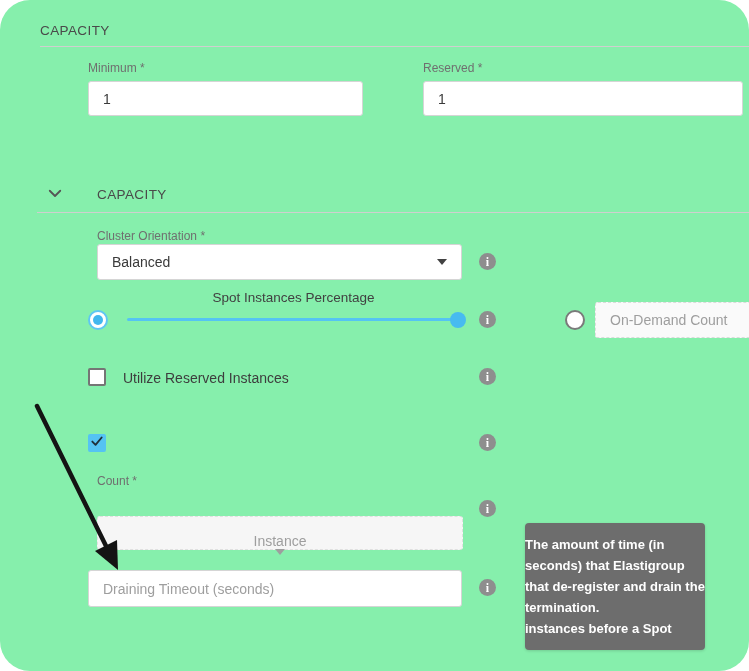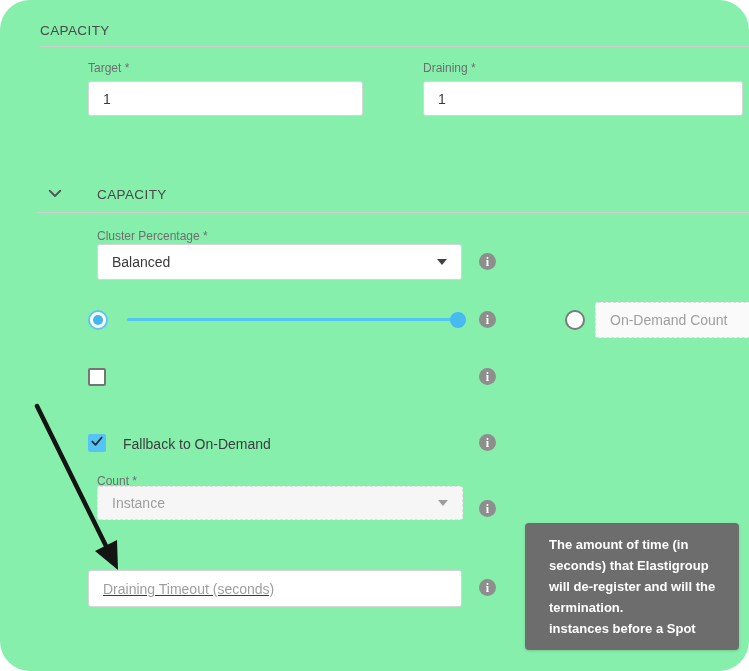--- a/index.html
+++ b/index.html
@@ -61,7 +61,7 @@
   <div class="section-title" style="left:40px;top:23px;">CAPACITY</div>
   <div class="rule" style="left:40px;top:46px;width:709px;"></div>
 
-  <label class="field-label" style="left:88px;top:61px;">Target *</label>
+  <label class="field-label" style="left:88px;top:61px;">Minimum *</label>
   <input class="text-input" style="left: 88px; top: 81px; width: 275px; height: 35px;" type="text" value="1">
 
   <label class="field-label" style="left:423px;top:61px;">Draining *</label>

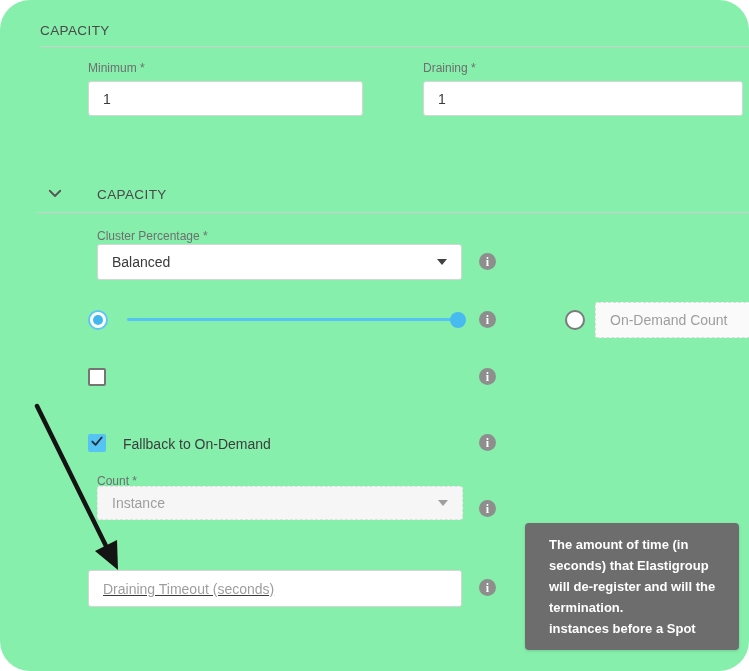--- a/index.html
+++ b/index.html
@@ -64,7 +64,7 @@
   <label class="field-label" style="left:88px;top:61px;">Minimum *</label>
   <input class="text-input" style="left: 88px; top: 81px; width: 275px; height: 35px;" type="text" value="1">
 
-  <label class="field-label" style="left:423px;top:61px;">Draining *</label>
+  <label class="field-label" style="left:423px;top:61px;">Reserved *</label>
   <input class="text-input" style="left: 423px; top: 81px; width: 320px; height: 35px;" type="text" value="1">
 
   <button class="chevron-btn" style="left:45px;top:184px;width:20px;height:20px;">

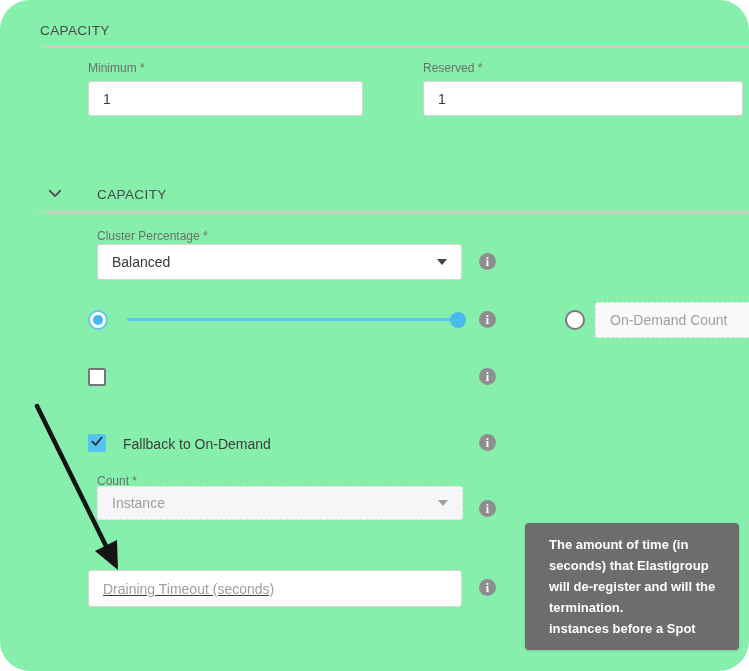--- a/index.html
+++ b/index.html
@@ -77,7 +77,7 @@
   <div class="section-title" style="left:97px;top:187px;">CAPACITY</div>
   <div class="rule" style="left:37px;top:212px;width:712px;"></div>
 
-  <label class="field-label" style="left:97px;top:229px;">Cluster Percentage *</label>
+  <label class="field-label" style="left:97px;top:229px;">Cluster Orientation *</label>
   <div class="select-box" style="left:97px;top:244px;width:365px;height:36px;">
     <span>Balanced</span>
     <span class="caret"></span>

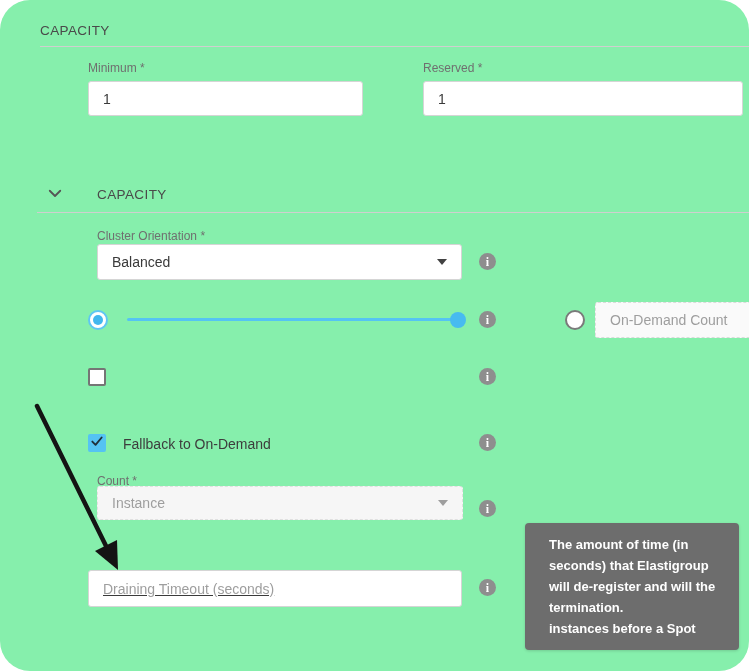--- a/index.html
+++ b/index.html
@@ -84,6 +84,7 @@
   </div>
   <div class="info" style="left:479px;top:253px;"></div>
 
+  <div class="slider-label" style="left:127px;top:290px;width:333px;">Spot Instances Percentage</div>
   <div class="radio selected" style="left:88px;top:310px;">
     <span class="dot"></span>
   </div>

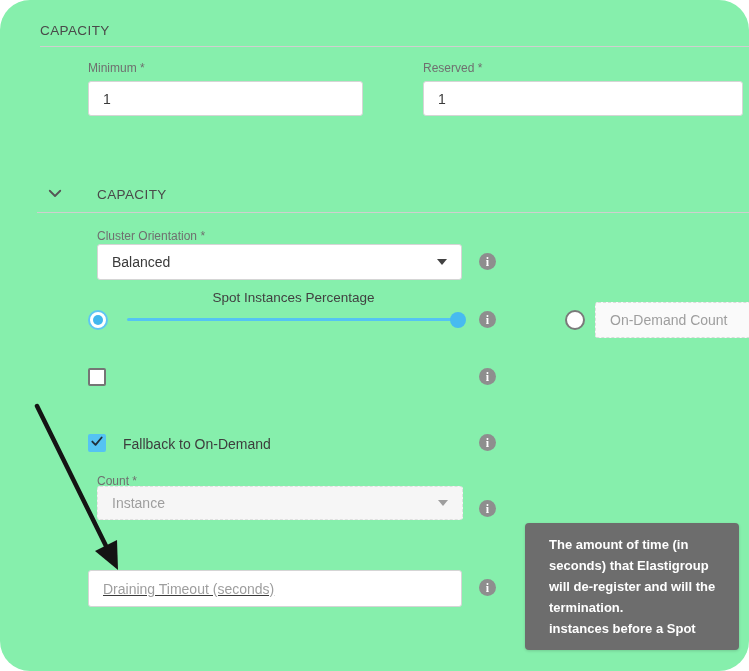--- a/index.html
+++ b/index.html
@@ -96,6 +96,7 @@
   <input class="text-input dashed" style="left: 595px; top: 302px; width: 160px; height: 36px;" type="text" placeholder="On-Demand Count">
 
   <div class="checkbox" style="left:88px;top:368px;"></div>
+  <label class="check-label" style="left:123px;top:370px;">Utilize Reserved Instances</label>
   <div class="info" style="left:479px;top:368px;"></div>
 
   <div class="checkbox checked" style="left:88px;top:434px;">

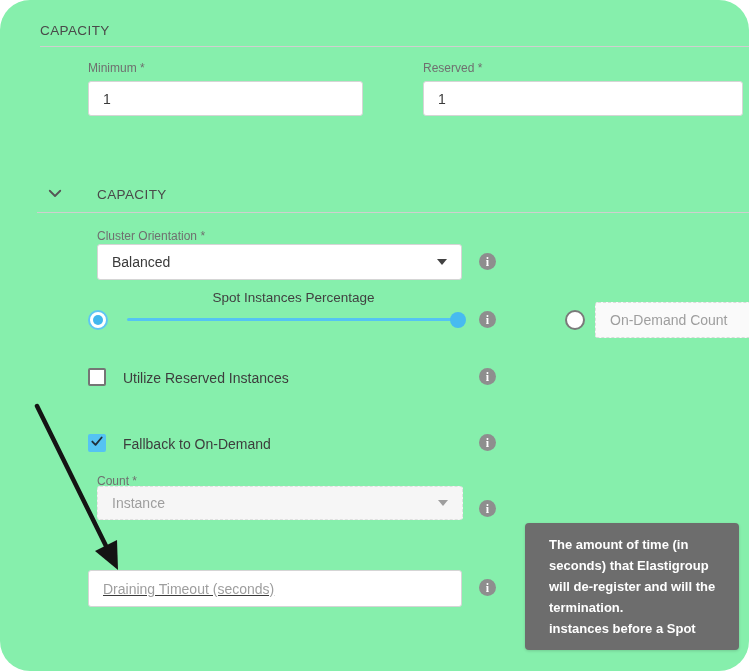--- a/index.html
+++ b/index.html
@@ -106,7 +106,6 @@
       </svg>
     </span>
   </div>
-  <label class="check-label" style="left:123px;top:436px;">Fallback to On-Demand</label>
   <div class="info" style="left:479px;top:434px;"></div>
 
   <label class="field-label" style="left:97px;top:474px;">Count *</label>

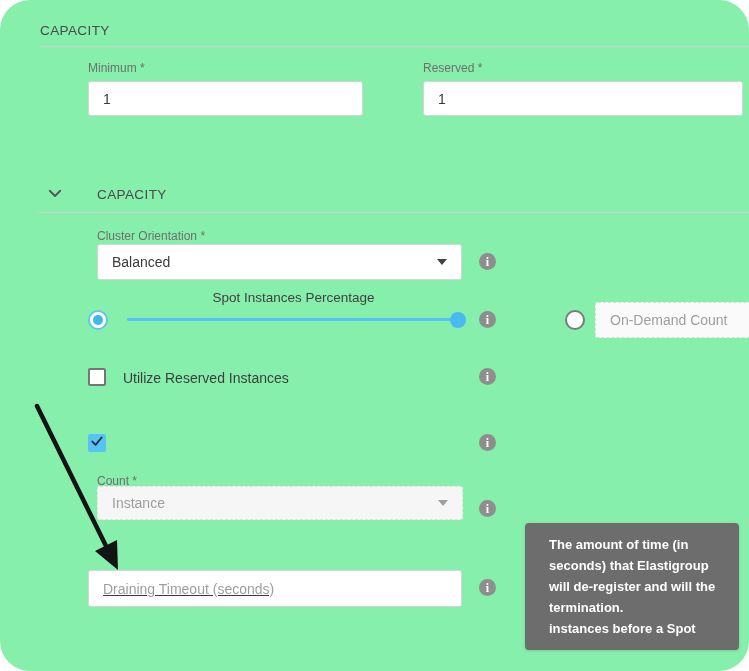--- a/index.html
+++ b/index.html
@@ -109,7 +109,7 @@
   <div class="info" style="left:479px;top:434px;"></div>
 
   <label class="field-label" style="left:97px;top:474px;">Count *</label>
-  <div class="select-box disabled" style="left:97px;top:486px;width:366px;height:34px;">
+  <div class="select-box disabled" style="left:97px;top:516px;width:366px;height:34px;flex-direction:column;">
     <span>Instance</span>
     <span class="caret"></span>
   </div>

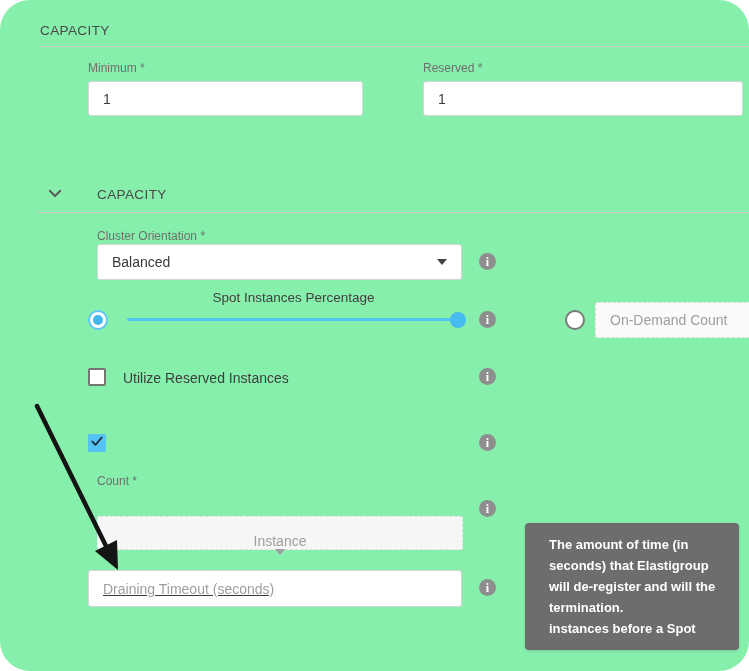--- a/index.html
+++ b/index.html
@@ -47,7 +47,7 @@
   .slider-label{position:absolute;font-size:13.5px;color:#414141;text-align:center;}
   .tooltip{
     position:absolute;display:inline-block;background:#6d6d6d;border-radius:4px;
-    padding:11px 24px;box-shadow:0 1px 3px rgba(0,0,0,.15);
+    padding:11px 0;box-shadow:0 1px 3px rgba(0,0,0,.15);
   }
   .tooltip-line{white-space:nowrap;color:#ffffff;font-size:13px;font-weight:bold;line-height:21px;}
   .arrow-overlay{position:absolute;left:0;top:0;pointer-events:none;}

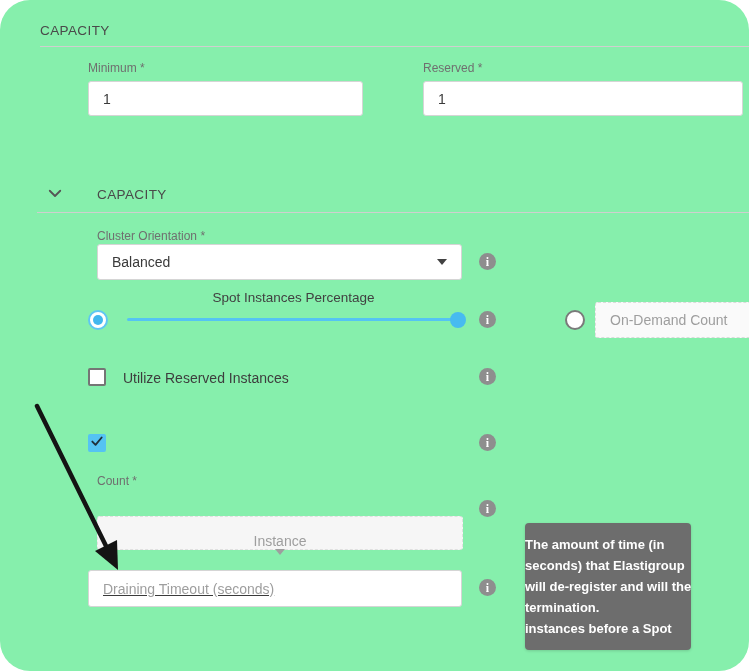--- a/index.html
+++ b/index.html
@@ -115,7 +115,7 @@
   </div>
   <div class="info" style="left:479px;top:500px;"></div>
 
-  <input class="text-input" style="left: 88px; top: 570px; width: 374px; height: 37px; text-decoration: underline;" type="text" placeholder="Draining Timeout (seconds)">
+  <input class="text-input" style="left: 88px; top: 570px; width: 374px; height: 37px;" type="text" placeholder="Draining Timeout (seconds)">
   <div class="info" style="left:479px;top:579px;"></div>
 
   <div class="tooltip" style="left:525px;top:523px;">

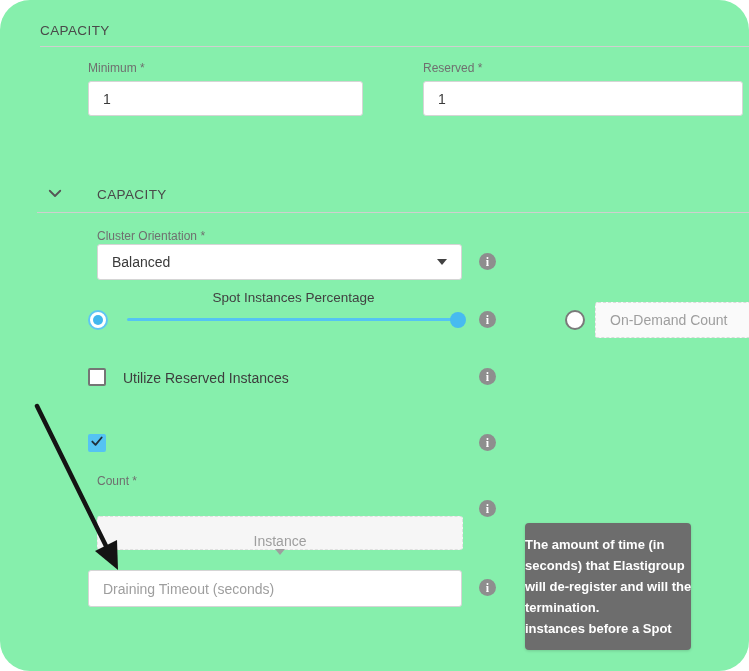--- a/index.html
+++ b/index.html
@@ -121,7 +121,7 @@
   <div class="tooltip" style="left:525px;top:523px;">
     <div class="tooltip-line">The amount of time (in</div>
     <div class="tooltip-line">seconds) that Elastigroup</div>
-    <div class="tooltip-line">will de-register and will the</div>
+    <div class="tooltip-line">that de-register and drain the</div>
     <div class="tooltip-line">termination.</div>
     <div class="tooltip-line">instances before a Spot</div>
   </div>

